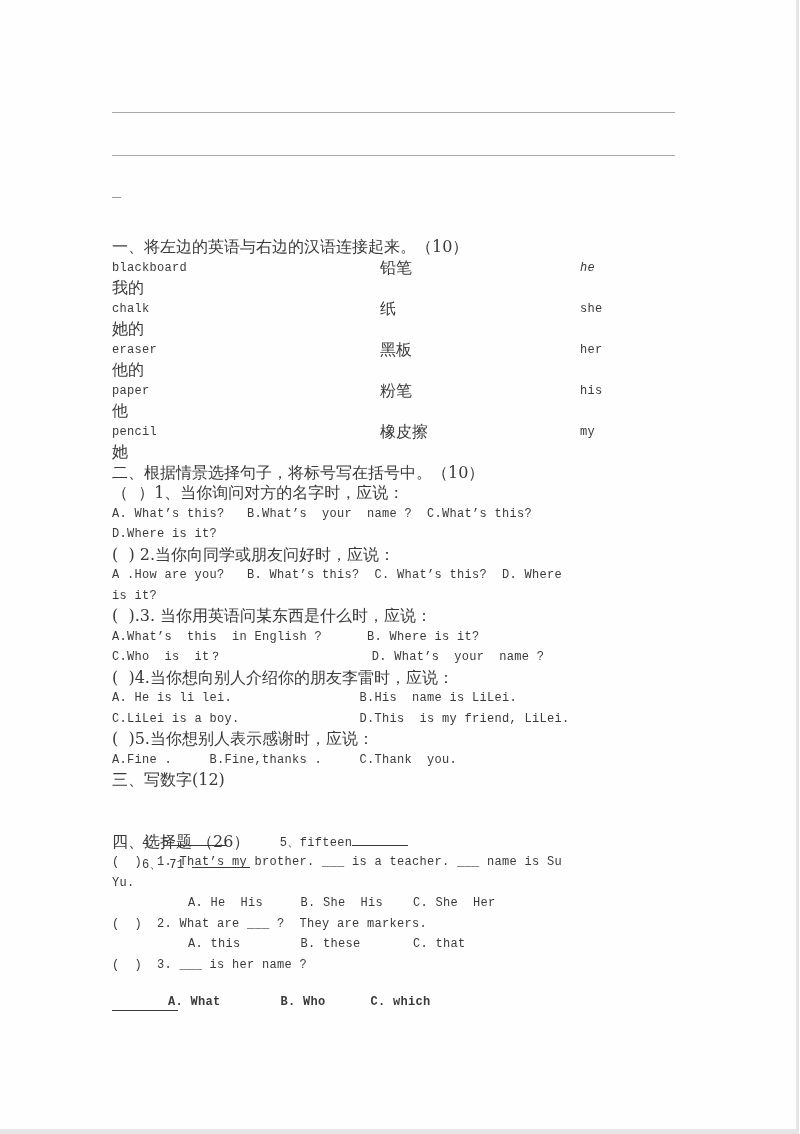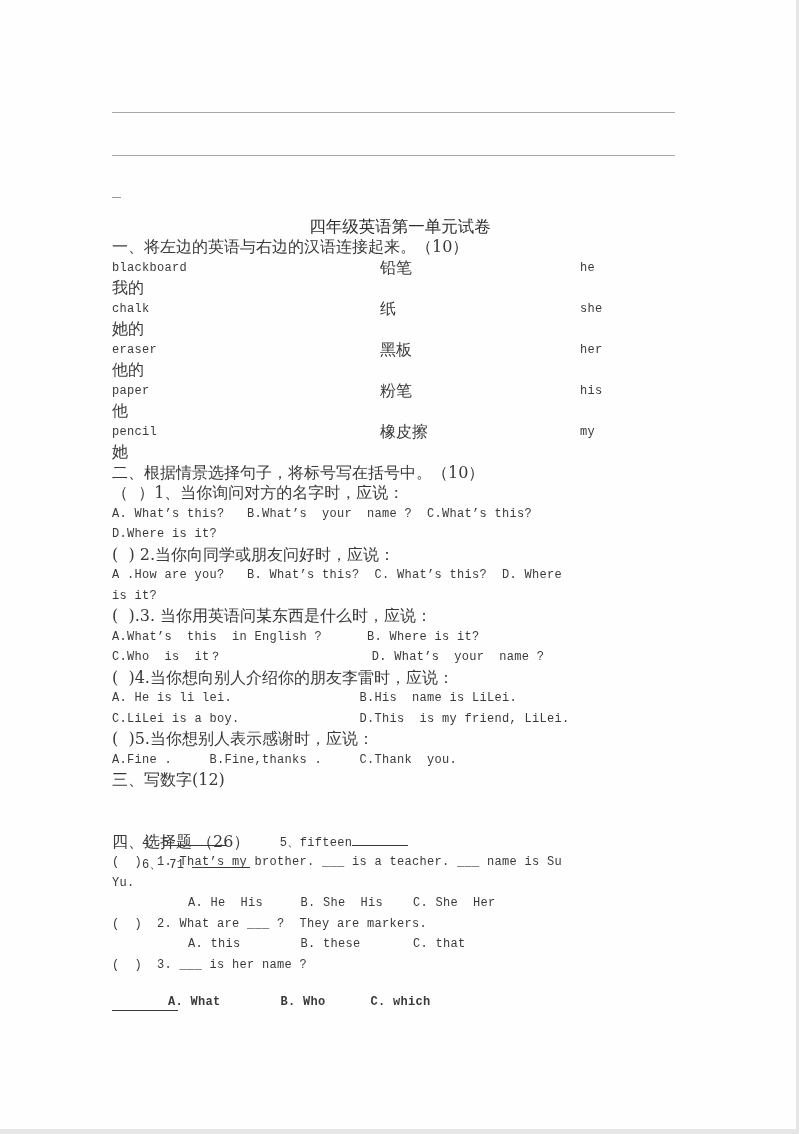--- a/index.html
+++ b/index.html
@@ -94,7 +94,6 @@
   <div class="dash" style="top:197px"></div>
 
 
-  <div class="title fg cn">四年级英语第一单元试卷</div>
 
   <div class="ln cn fg" style="left:112px; top:237px;">一、将左边的英语与右边的汉语连接起来。（10）</div>
 

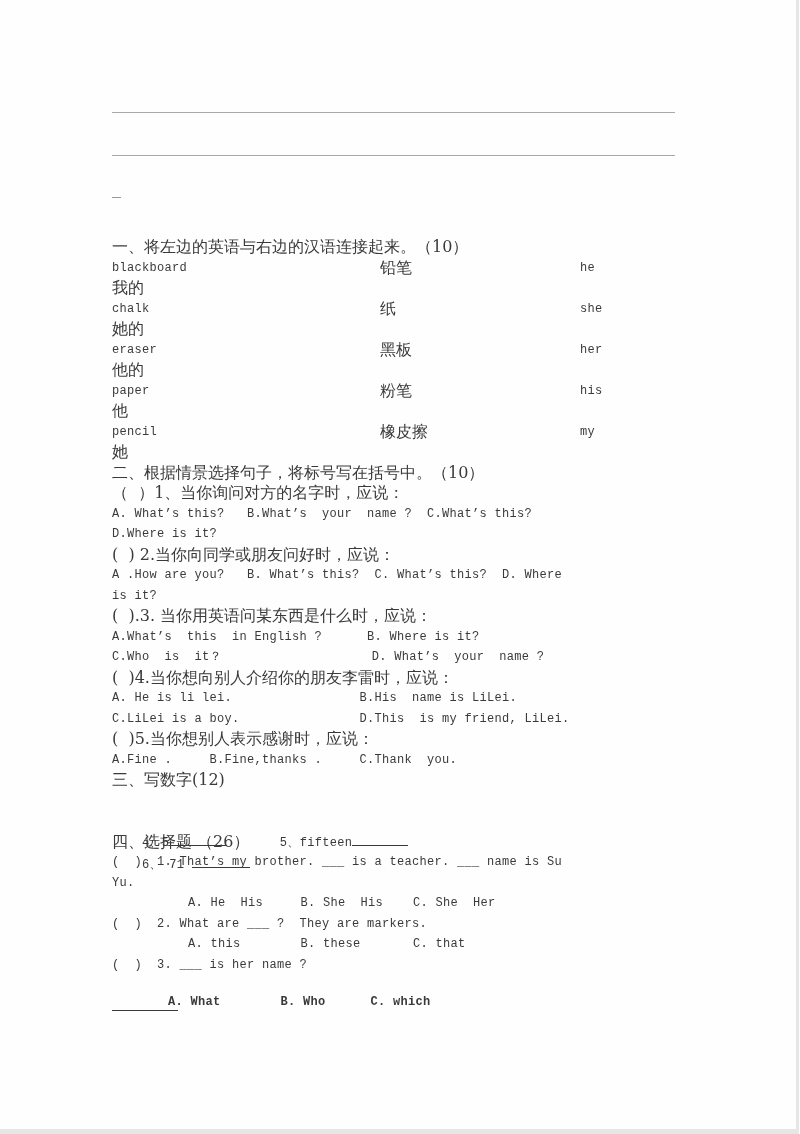--- a/index.html
+++ b/index.html
@@ -101,7 +101,7 @@
 
     <div class="ln mono fg" style="left:112px; top:258px;">blackboard</div>
     <div class="ln cn fg" style="left:380px; top:258px;">铅笔</div>
-    <div class="ln mono fg" style="left:580px; top:258px;">he</div>
+    <div class="ln mono fg" style="left:580px; top:258px;font-style:italic;">he</div>
     <div class="ln cn fg" style="left:112px; top:278px;">我的</div>
 
     <div class="ln mono fg" style="left:112px; top:299px;">chalk</div>

